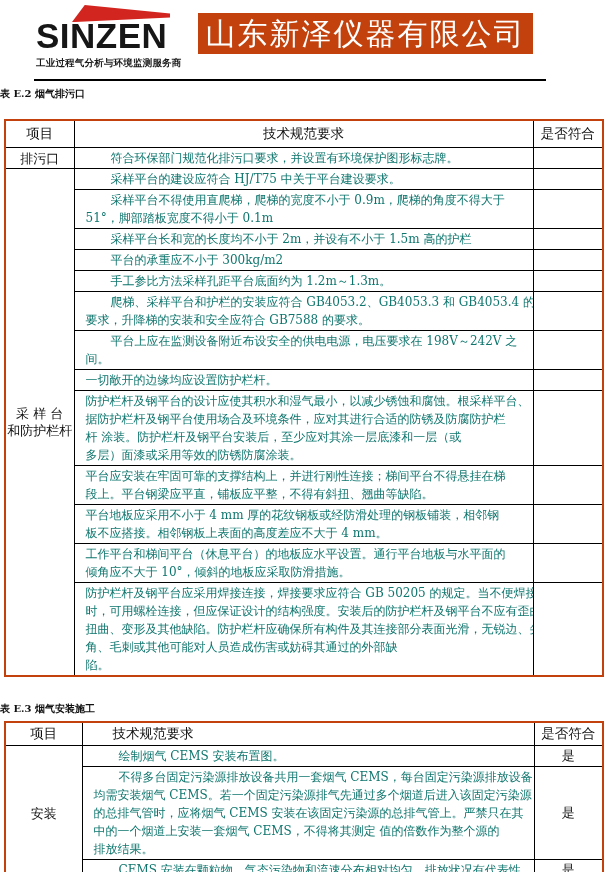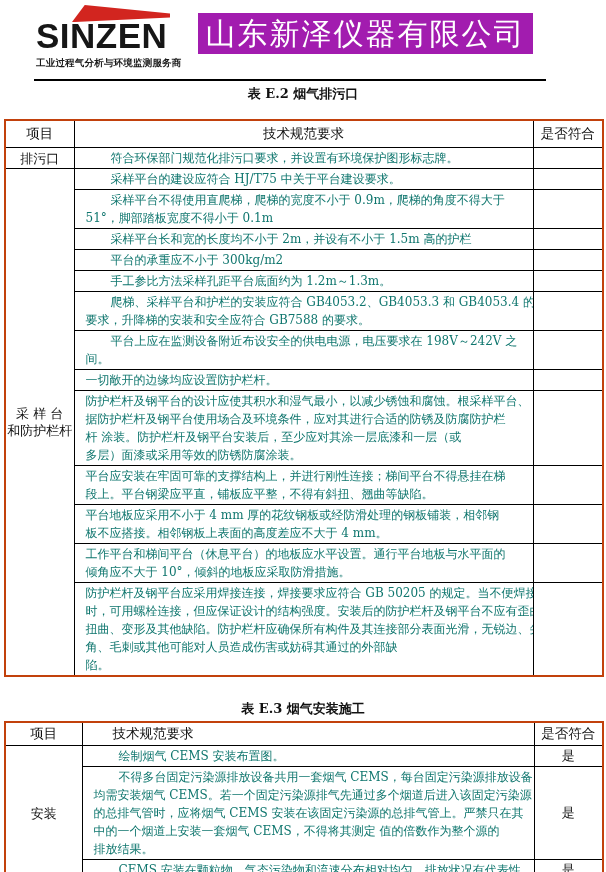--- a/index.html
+++ b/index.html
@@ -24,7 +24,7 @@
     font-size:9.5px;letter-spacing:0.2px;color:#1a1a1a;white-space:nowrap;
   }
   .company{
-    position:absolute;left:198px;top:13px;width:335px;height:41px;background:#a21caf;
+    position:absolute;left:198px;top:13px;width:335px;height:41px;background:#c2410c;
     color:#fff;font-size:30px;line-height:41px;text-align:center;letter-spacing:2px;
     white-space:nowrap;overflow:hidden;
   }

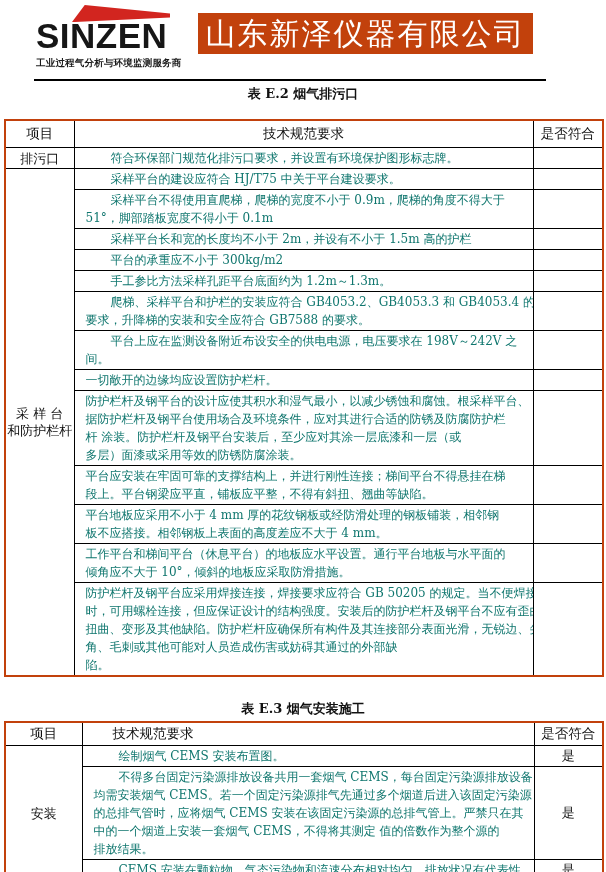--- a/index.html
+++ b/index.html
@@ -30,7 +30,7 @@
   }
   .rule{width:512px;height:2px;background:#000;margin-left:34px;}
   
-  .tbl-title{text-align:center;font-weight:bold;font-size:13px;line-height:17px;margin-top:4px;color:#111;}
+  .tbl-title{text-align:left;font-weight:bold;font-size:10px;line-height:17px;margin-top:4px;color:#111;}
   .t3{margin-top:23px;}
   
   table.spec{

